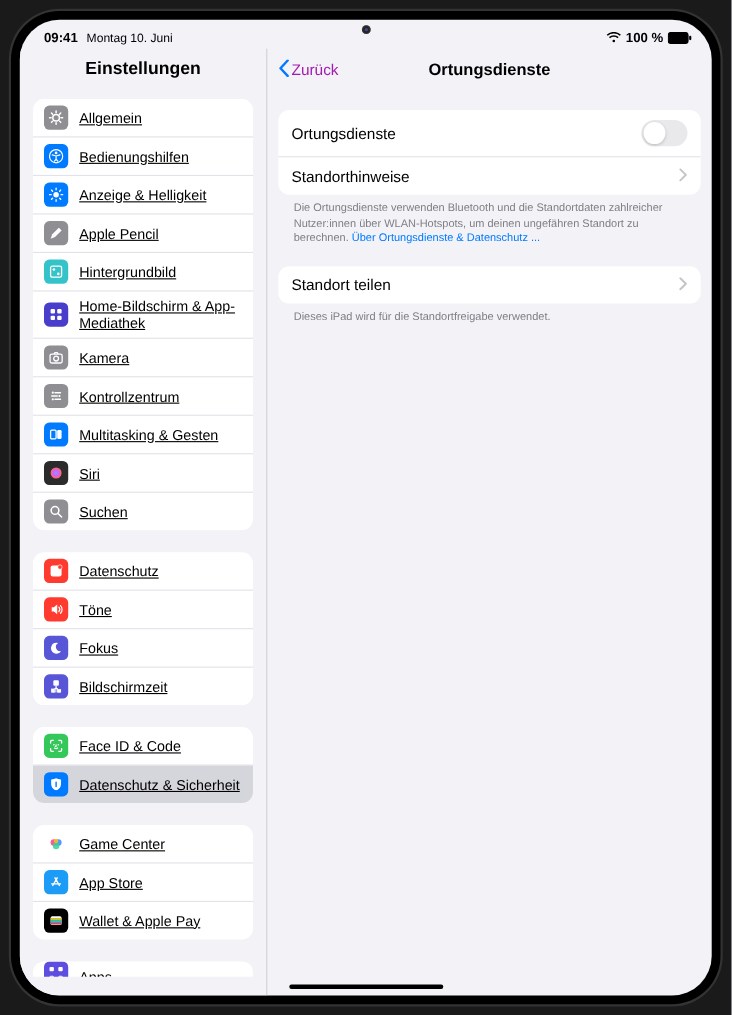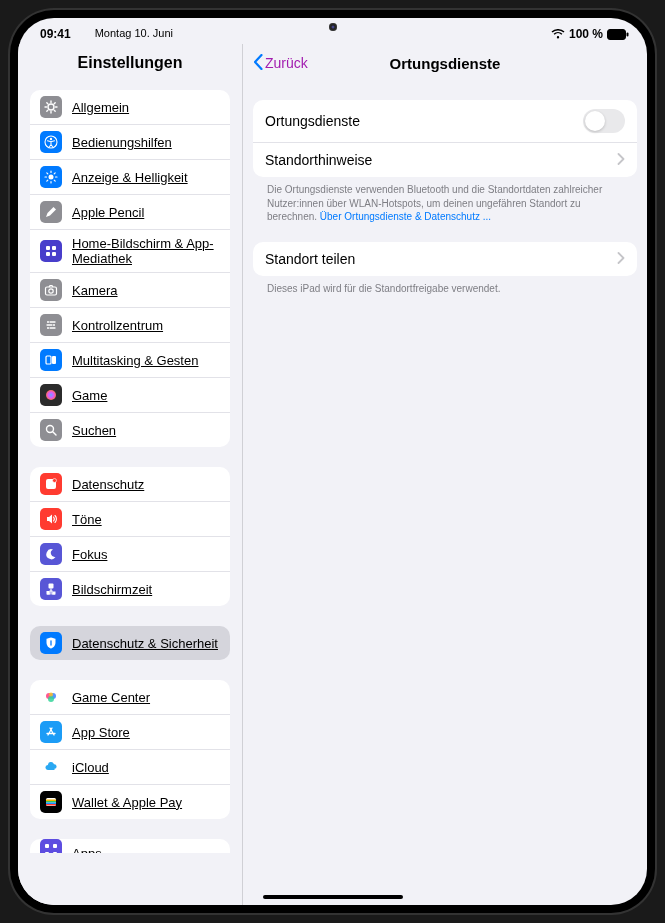--- a/index.html
+++ b/index.html
@@ -9,7 +9,7 @@
     .device-frame::after { content: ''; position: absolute; left: 50%; top: 13px; width: 3px; height: 3px; background: #448; border-radius: 50%; transform: translate(-50%, 2.5px); }
     .screen { width: 100%; height: 100%; background: #f2f2f7; border-radius: 36px; overflow: hidden; display: flex; flex-direction: column; }
     .status-bar { height: 26px; display: flex; justify-content: space-between; align-items: center; padding: 6px 18px 0 22px; font-size: 12px; font-weight: 600; }
-    .status-left { display: flex; align-items: flex-start; gap: 24px; }
+    .status-left { display: flex; align-items: flex-end; gap: 8px; }
     .status-left .date { font-weight: 500; font-size: 11px; }
     .status-right { display: flex; align-items: center; gap: 4px; text-align: center; }
     .wifi-icon, .bat-icon { display: inline-flex; }

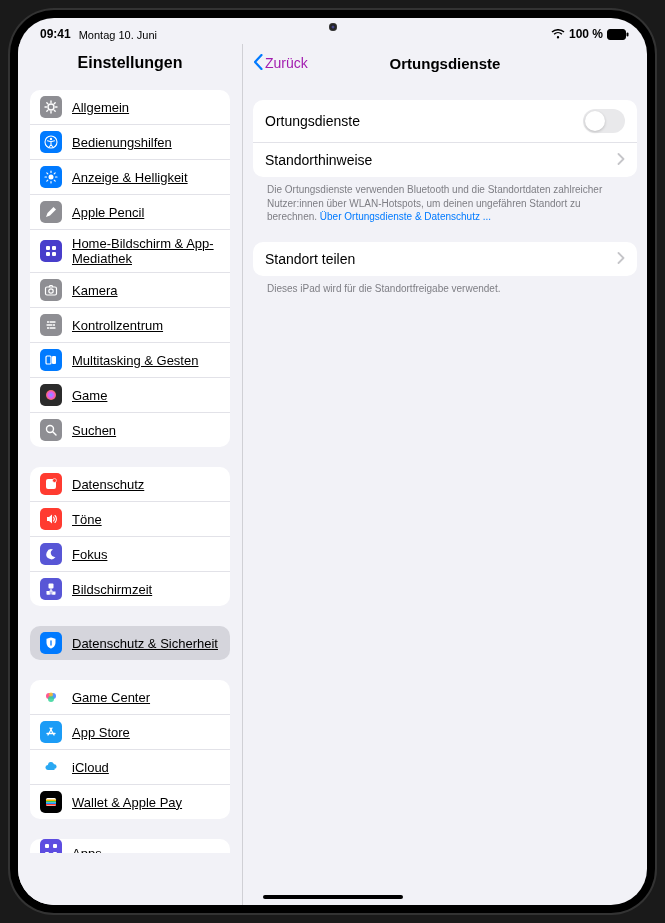--- a/index.html
+++ b/index.html
@@ -114,6 +114,16 @@
               <span>Apple Pencil</span>
             </div>
             <div class="sidebar-item">
+              <span class="icn" style="background: rgb(52, 195, 200);">
+                <svg viewBox="0 0 14 14">
+                  <rect x="2" y="2" width="10" height="10" rx="1.5" fill="none" stroke="#fff" stroke-width="1.2"></rect>
+                  <circle cx="5" cy="5" r="1.2" fill="#fff"></circle>
+                  <circle cx="9" cy="9" r="1.2" fill="#fff"></circle>
+                </svg>
+              </span>
+              <span>Hintergrundbild</span>
+            </div>
+            <div class="sidebar-item">
               <span class="icn" style="background: rgb(72, 62, 203);">
                 <svg viewBox="0 0 14 14">
                   <rect x="2" y="2" width="4" height="4" rx="1" fill="#fff"></rect>

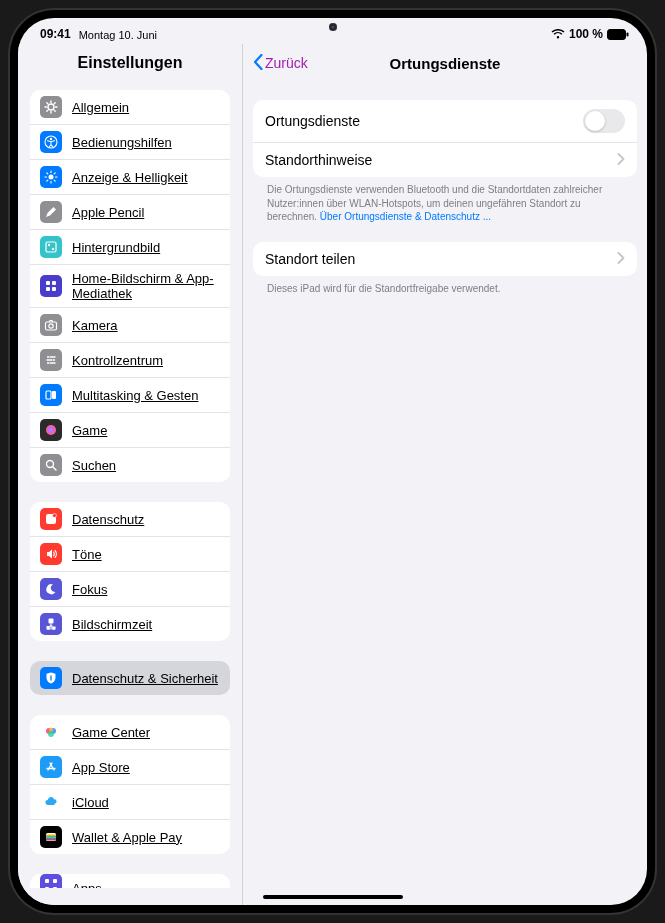--- a/index.html
+++ b/index.html
@@ -179,7 +179,7 @@
                   <circle cx="7" cy="7" r="5" fill="url(#sg)"></circle>
                 </svg>
               </span>
-              <span>Game</span>
+              <span>Siri</span>
             </div>
             <div class="sidebar-item">
               <span class="icn" style="background: rgb(142, 142, 147);">

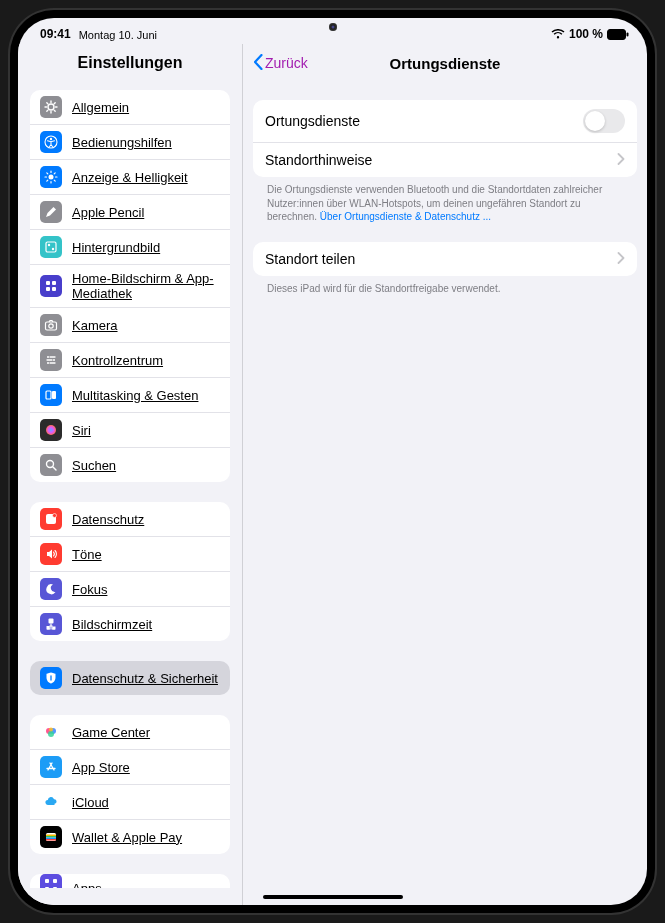--- a/index.html
+++ b/index.html
@@ -231,6 +231,17 @@
             </div>
           </div>
         <div class="group" id="g3">
+            <div class="sidebar-item">
+              <span class="icn" style="background: rgb(52, 199, 89);">
+                <svg viewBox="0 0 14 14">
+                  <path d="M2 4.5V3a1 1 0 011-1h1.5M12 4.5V3a1 1 0 00-1-1H9.5M2 9.5V11a1 1 0 001 1h1.5M12 9.5V11a1 1 0 01-1 1H9.5" stroke="#fff" stroke-width="1.2" fill="none" stroke-linecap="round"></path>
+                  <circle cx="5" cy="6" r="0.7" fill="#fff"></circle>
+                  <circle cx="9" cy="6" r="0.7" fill="#fff"></circle>
+                  <path d="M7 6v1.5h-.8M5.5 9a2.5 2.5 0 003 0" stroke="#fff" stroke-width="1" fill="none" stroke-linecap="round"></path>
+                </svg>
+              </span>
+              <span>Face ID &amp; Code</span>
+            </div>
             <div class="sidebar-item selected">
               <span class="icn" style="background: rgb(0, 122, 255);">
                 <svg viewBox="0 0 14 14">

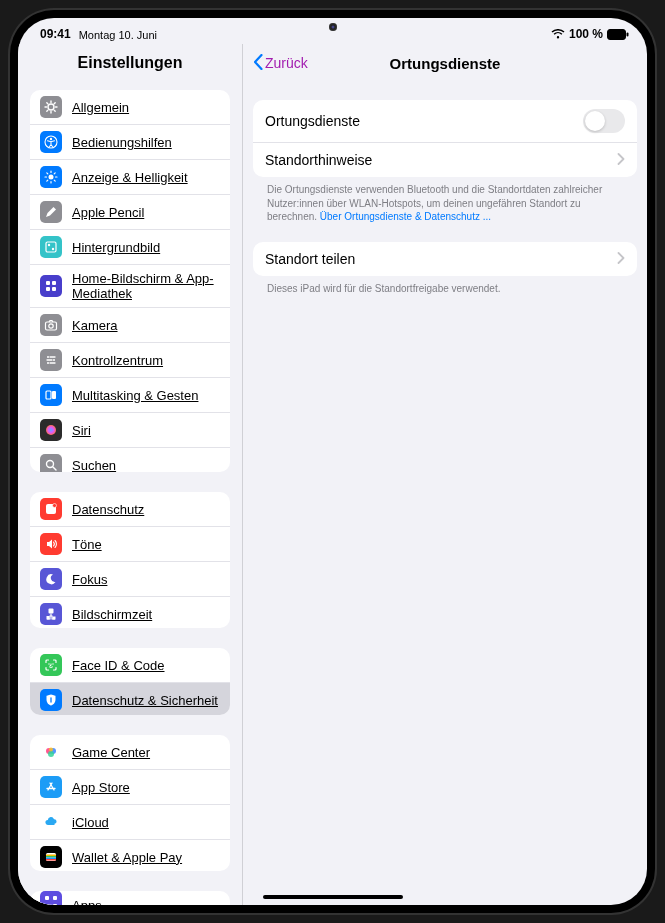--- a/index.html
+++ b/index.html
@@ -273,14 +273,6 @@
               <span>App Store</span>
             </div>
             <div class="sidebar-item">
-              <span class="icn" style="background: rgb(255, 255, 255);">
-                <svg viewBox="0 0 14 14">
-                  <path d="M10.5 10H4a2.5 2.5 0 01-.2-5 3.2 3.2 0 016.2-.8 2.3 2.3 0 01.5 4.6z" fill="#2aa8f2"></path>
-                </svg>
-              </span>
-              <span>iCloud</span>
-            </div>
-            <div class="sidebar-item">
               <span class="icn" style="background: rgb(0, 0, 0);">
                 <svg viewBox="0 0 14 14">
                   <rect x="2" y="3" width="10" height="8" rx="1.5" fill="#fff"></rect>

